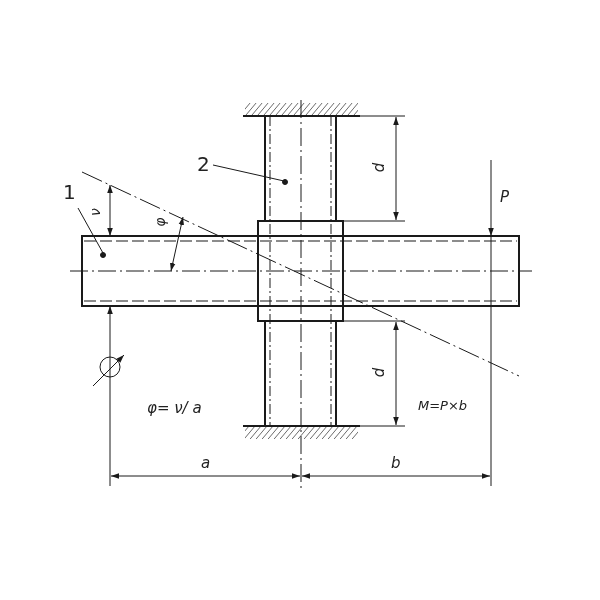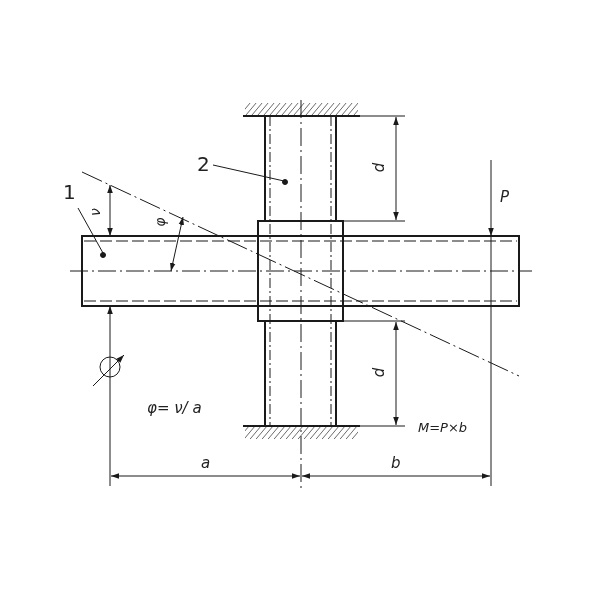--- a/index.html
+++ b/index.html
@@ -109,7 +109,7 @@
   <span class="lbl rot" style="left:375px;top:160px;font-size:15px;">d</span>
   <span class="lbl rot" style="left:375px;top:365px;font-size:15px;">d</span>
   <span class="lbl" style="left:147px;top:401px;font-size:15px;">φ= ν/ a</span>
-  <span class="lbl" style="left:418px;top:421px;font-size:13px;">M=P×b</span>
+  <span class="lbl" style="left:418px;top:399px;font-size:13px;">M=P×b</span>
   <span class="lbl" style="left:201px;top:456px;font-size:15px;">a</span>
   <span class="lbl" style="left:391px;top:456px;font-size:15px;">b</span>
 </div>

